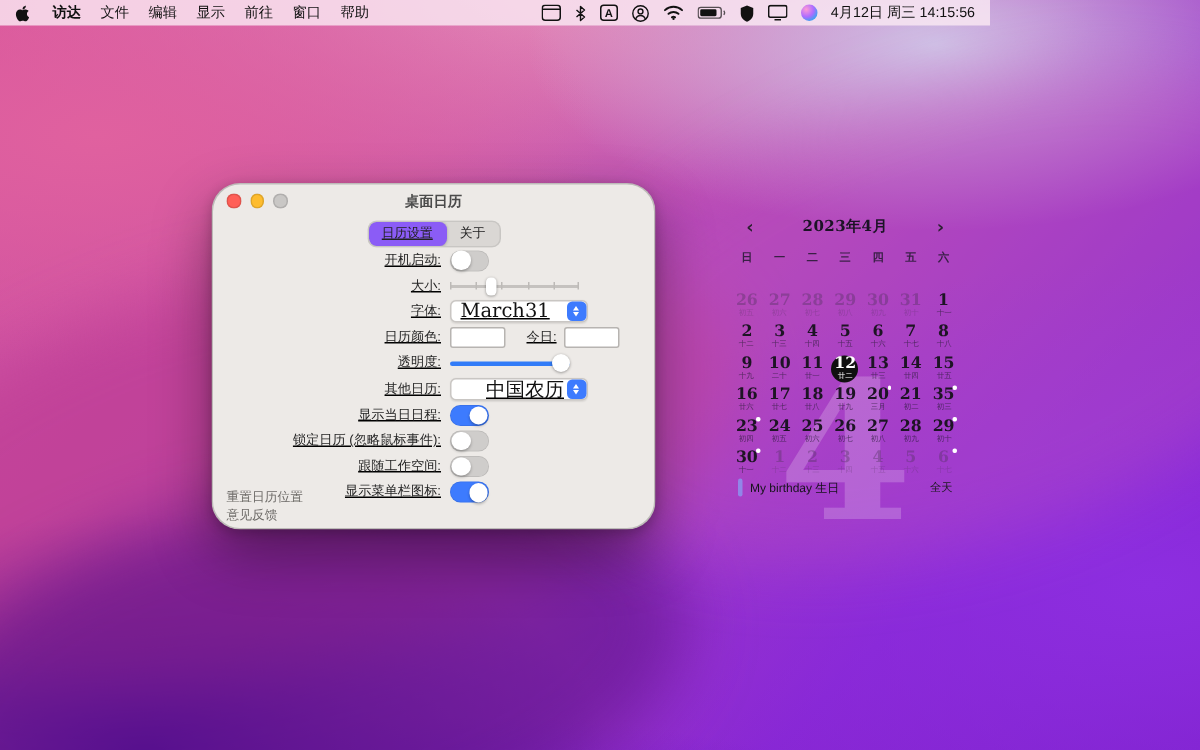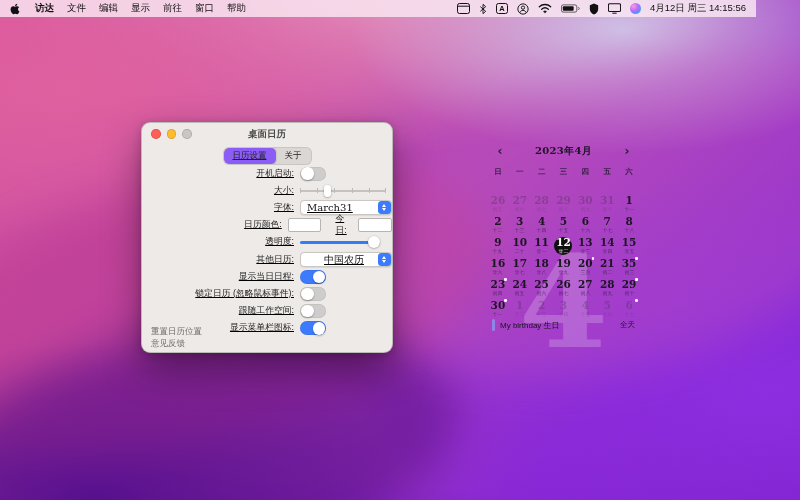--- a/index.html
+++ b/index.html
@@ -24,7 +24,7 @@
 
   
   .menubar{
-    position:absolute; left:0; top:0; width:756px; height:17px; z-index:50;
+    position:absolute; left:0; top:0; width:660px; height:17px; z-index:50;
     background:rgba(250,233,243,.82);
     display:flex; align-items:center; font-size:9.5px; color:#111;
     padding:0 10px;

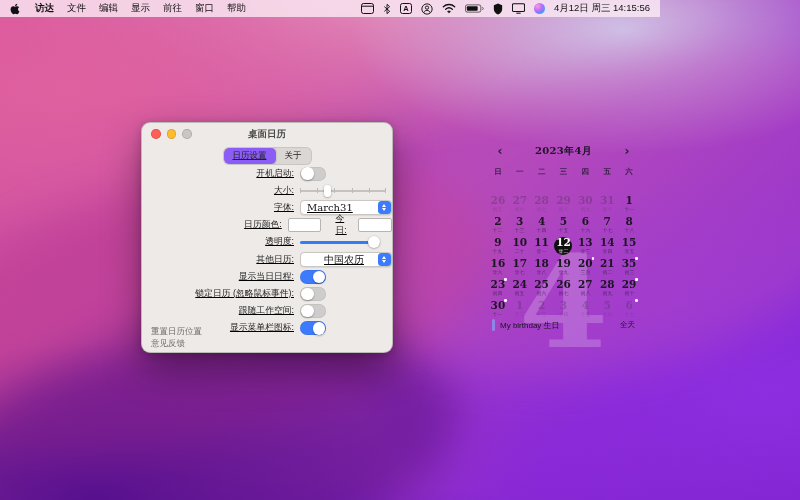--- a/index.html
+++ b/index.html
@@ -43,8 +43,8 @@
 
   
   .window{
-    position:absolute; left:141px; top:122px; width:252px; height:231px; z-index:40;
-    background:#EDEAE7; border-radius:9px;
+    position:absolute; left:141px; top:122px; width:296px; height:231px; z-index:40;
+    background:#EDEAE7; border-radius:19px;
     border:0.5px solid rgba(0,0,0,.2);
     box-shadow:0 16px 38px rgba(0,0,0,.38), 0 2px 8px rgba(0,0,0,.2);
   }

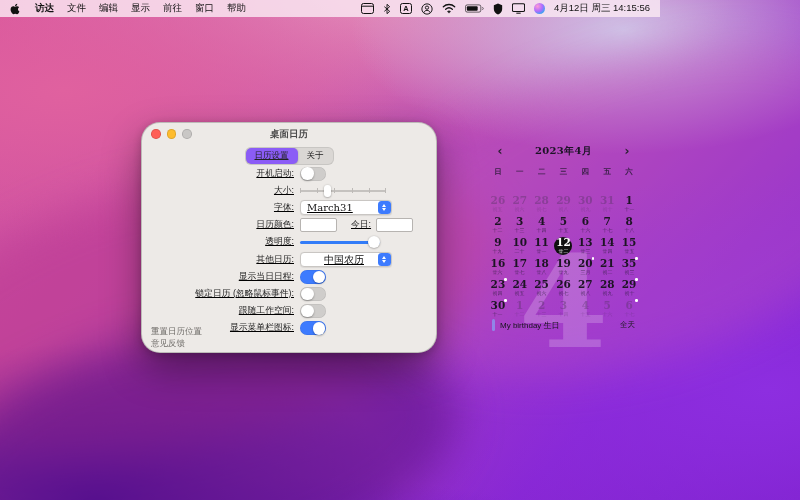--- a/index.html
+++ b/index.html
@@ -80,7 +80,7 @@
 
   .dropdown{ width:92px; height:15px; background:#fff; border:0.5px solid #C9C6C3; border-radius:4px;
              display:flex; align-items:center; cursor:pointer; box-shadow:0 0.5px 1px rgba(0,0,0,.08); }
-  .dropdown .dtext{ flex:1; font-size:10px; padding-left:6px; color:#111;
+  .dropdown .dtext{ flex:1; font-size:13px; padding-left:6px; color:#111;
                     font-family:"DejaVu Serif","Liberation Serif",serif; white-space:nowrap; overflow:hidden; }
   .dropdown .dtext.cjk{ font-family:"Liberation Sans",sans-serif;padding-left:23px; }
   .stepper{ width:13px; height:13px; margin-right:0.5px; border-radius:3.5px; background:#3D7BFE;

